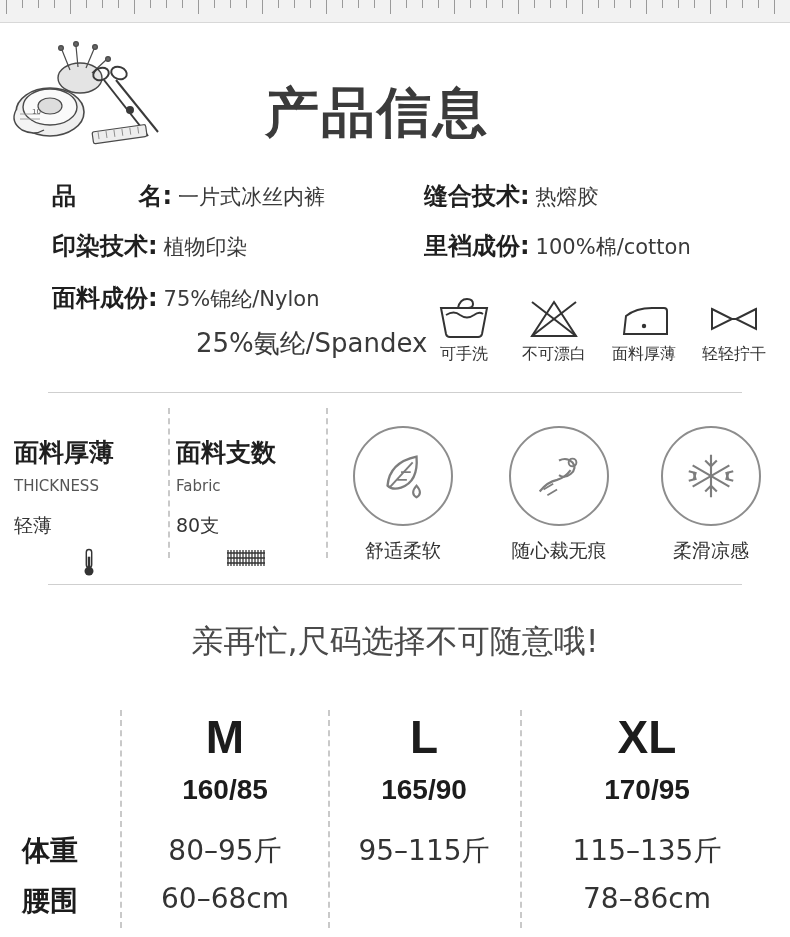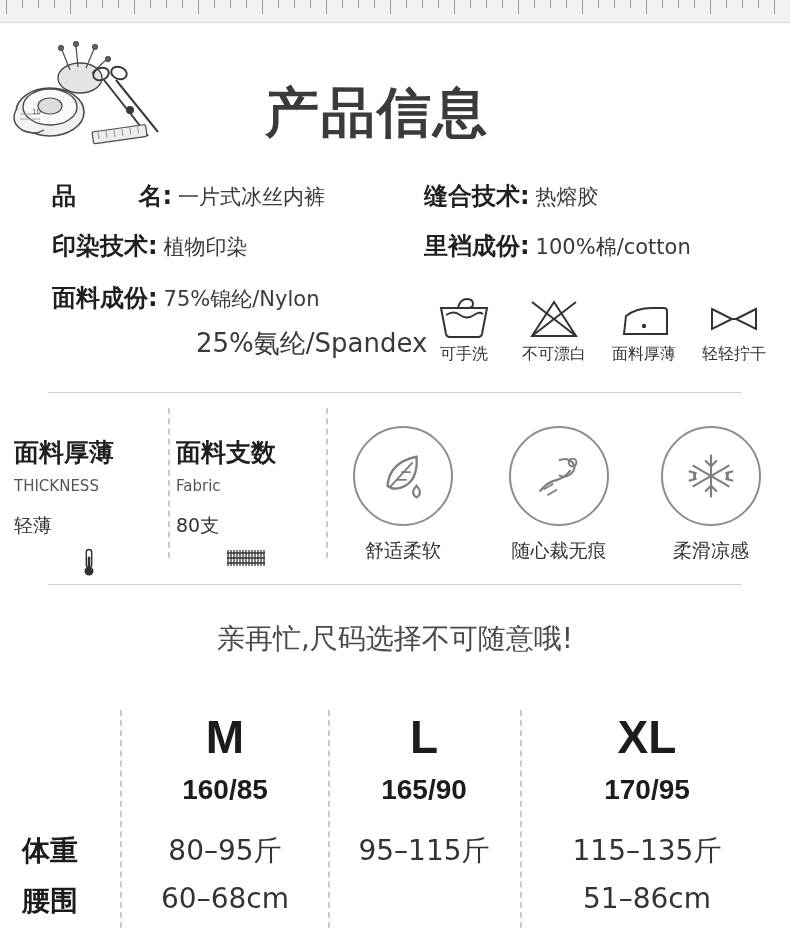--- a/index.html
+++ b/index.html
@@ -219,7 +219,7 @@
     left: 0;
     width: 790px;
     text-align: center;
-    font-size: 28px;
+    font-size: 32px;
     color: #4a4a4a;
     font-family: "DejaVu Sans", sans-serif;
   }

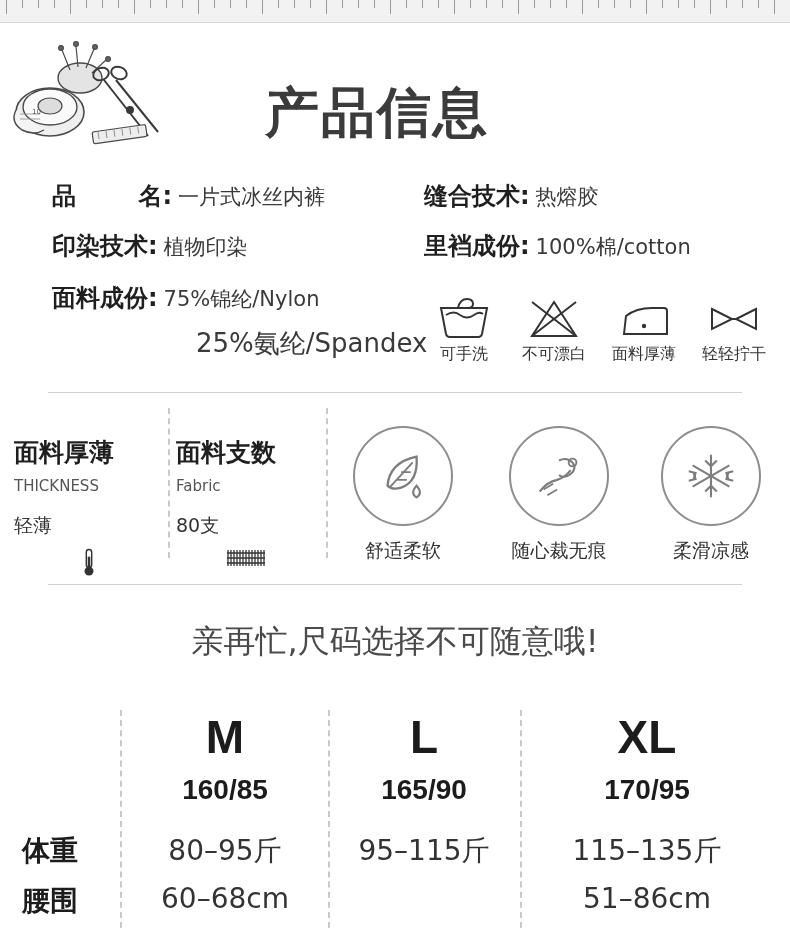--- a/index.html
+++ b/index.html
@@ -585,7 +585,7 @@
     <div class="size-v">115–135斤</div>
   </div>
   <div class="size-col" style="left:522px; top:182px; width:250px;">
-    <div class="size-v">51–86cm</div>
+    <div class="size-v">78–86cm</div>
   </div>
 </div>
 

